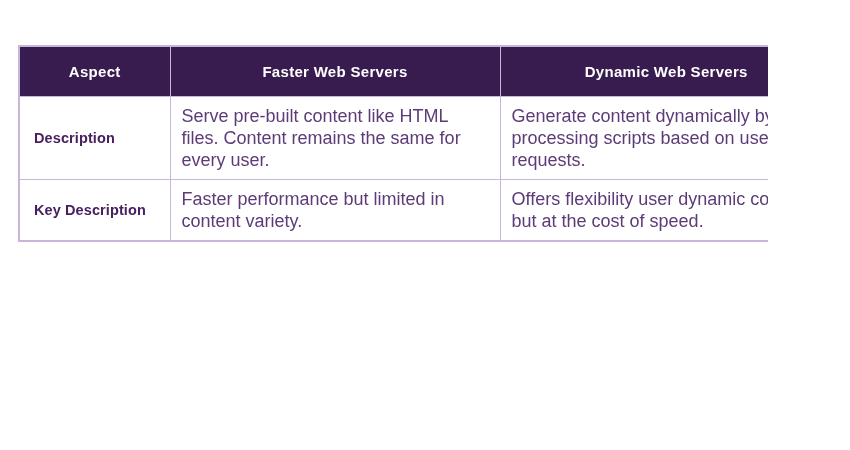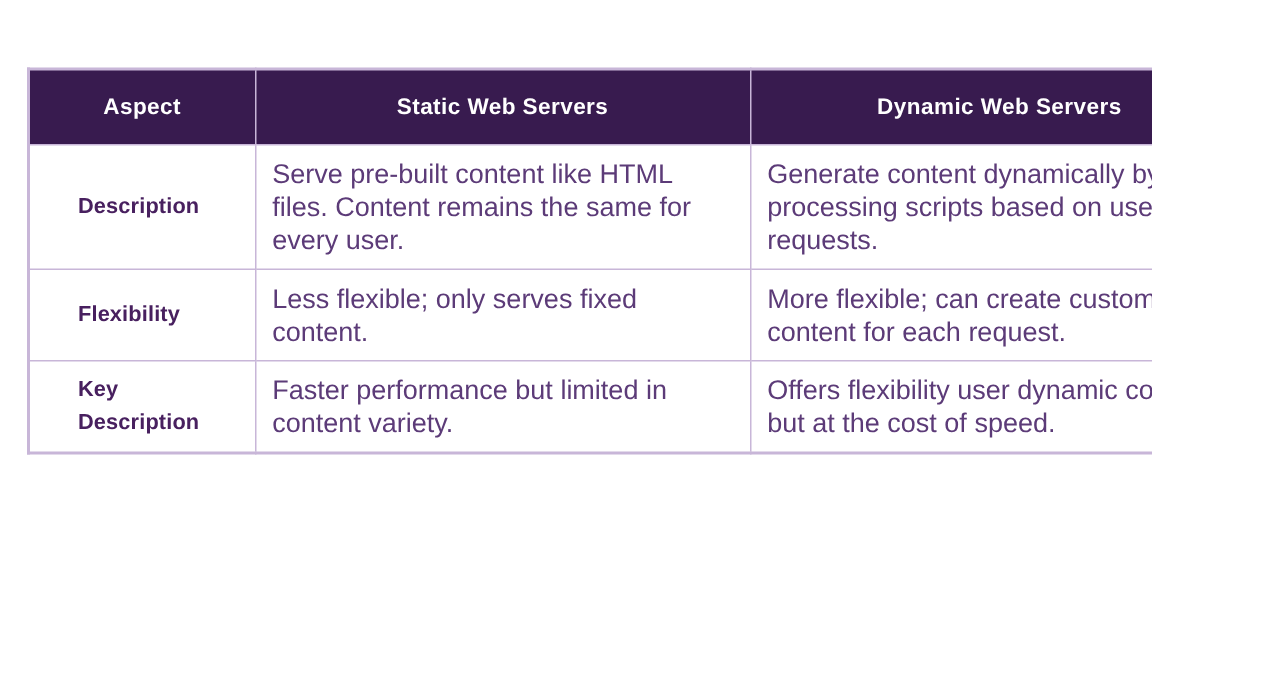--- a/index.html
+++ b/index.html
@@ -79,7 +79,7 @@
     <thead>
       <tr>
         <th>Aspect</th>
-        <th>Static Web Servers</th>
+        <th>Faster Web Servers</th>
         <th>Dynamic Web Servers</th>
       </tr>
     </thead>

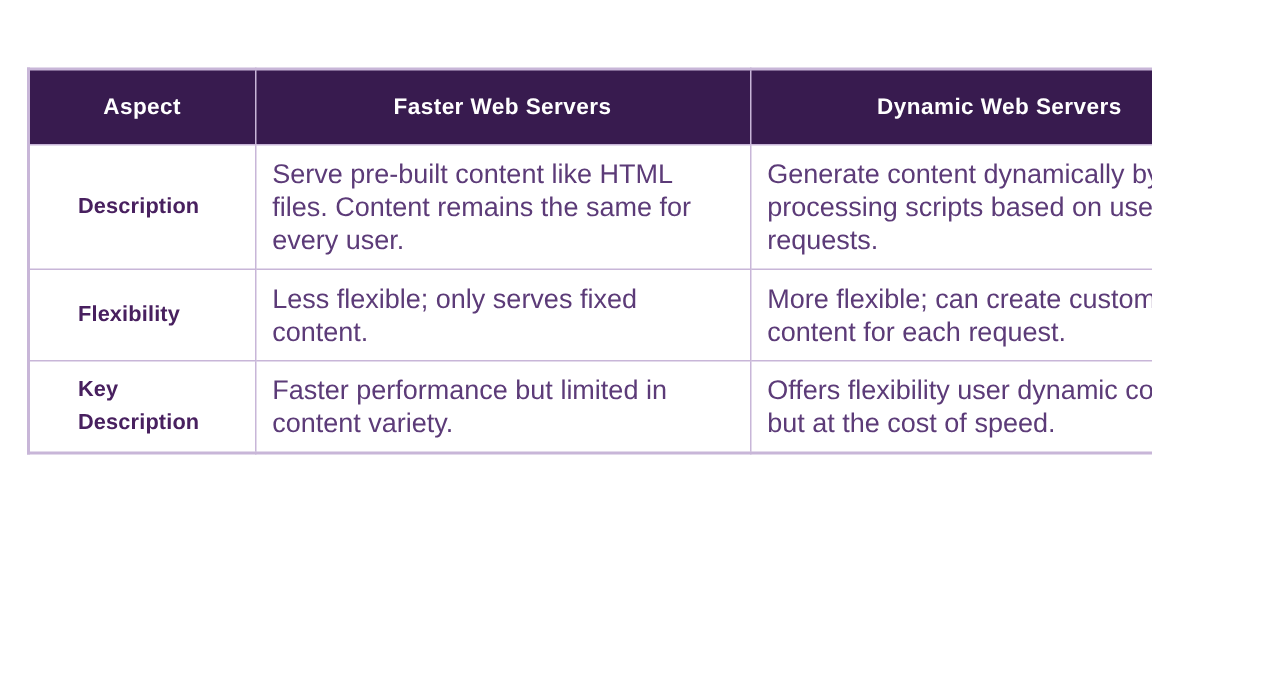--- a/index.html
+++ b/index.html
@@ -63,7 +63,7 @@
     font-weight: bold;
     font-size: 14.5px;
     letter-spacing: 0.1px;
-    padding-left: 32px;
+    padding-left: 14px;
   }
 </style>
 </head>

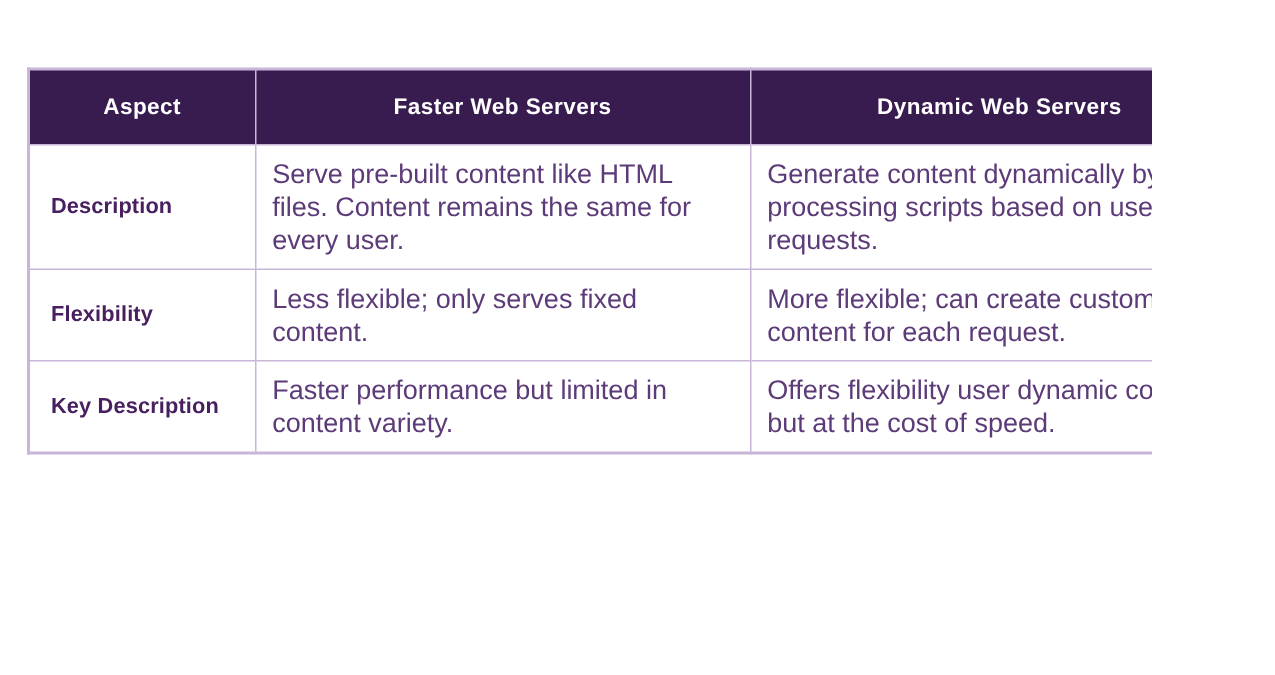--- a/index.html
+++ b/index.html
@@ -90,11 +90,6 @@
         <td>Generate content dynamically by processing scripts based on user requests.</td>
       </tr>
       <tr>
-        <td class="label">Flexibility</td>
-        <td>Less flexible; only serves fixed content.</td>
-        <td>More flexible; can create customised content for each request.</td>
-      </tr>
-      <tr>
         <td class="label">Key Description</td>
         <td>Faster performance but limited in content variety.</td>
         <td>Offers flexibility user dynamic content, but at the cost of speed.</td>

